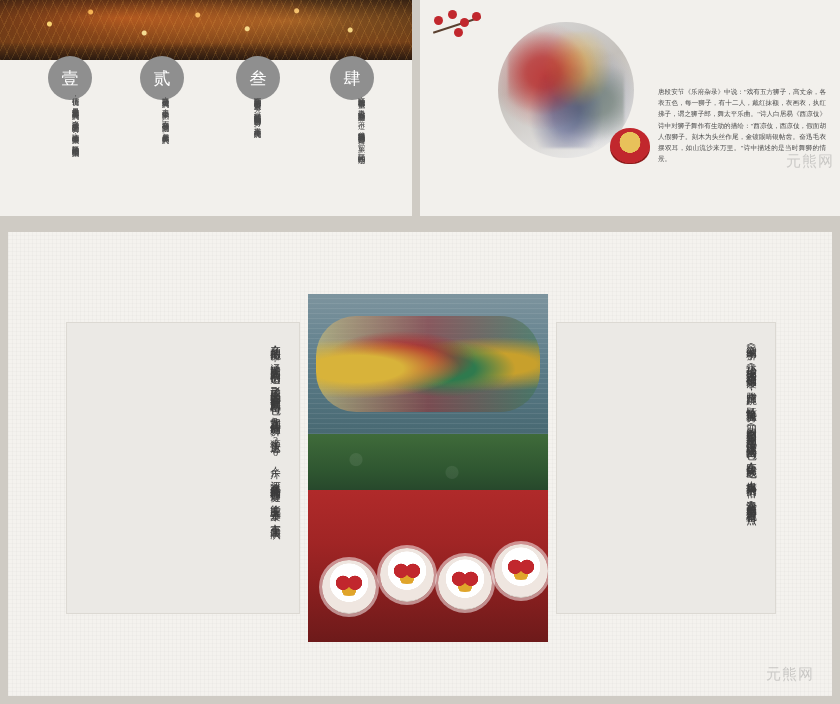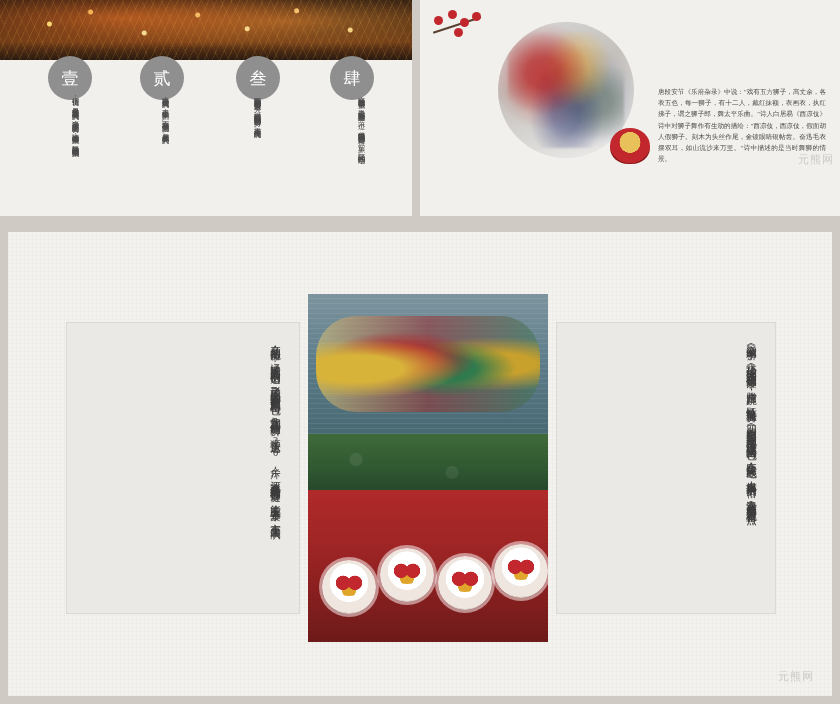--- a/index.html
+++ b/index.html
@@ -186,7 +186,7 @@
   .l4{left:186px;top:54px;}
 
   .wm{
-    position:absolute;color:rgba(120,120,120,.33);font-size:11px;
+    position:absolute;color:rgba(120,120,120,.33);font-size:15px;
     letter-spacing:1px;
   }
   .wm-top{right:6px;top:152px;}

